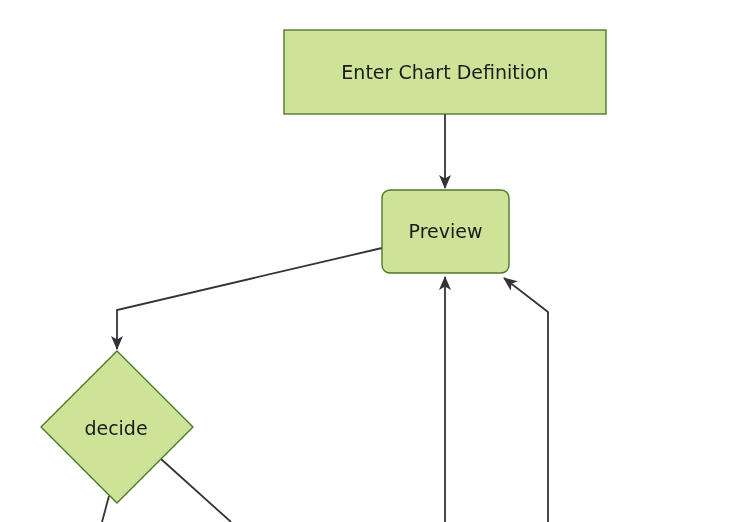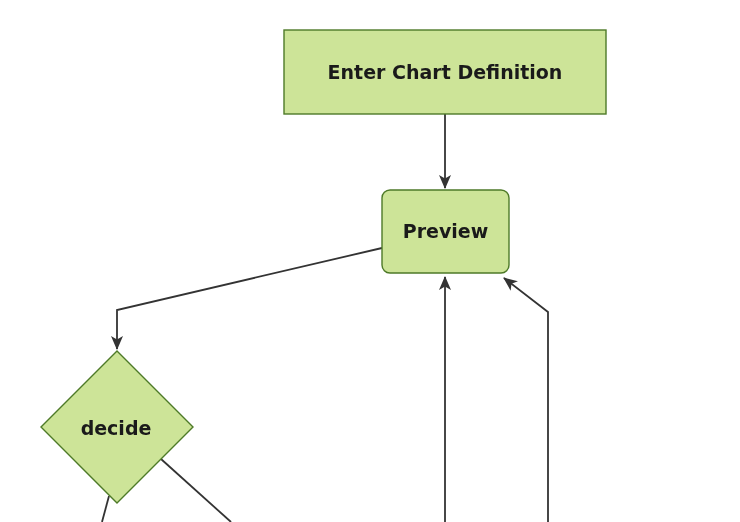--- a/index.html
+++ b/index.html
@@ -15,7 +15,6 @@
     position: relative;
     width: 740px;
     height: 404px;
-    font-weight: bold;
   }
   svg { display: block; }
   .node-shape {

